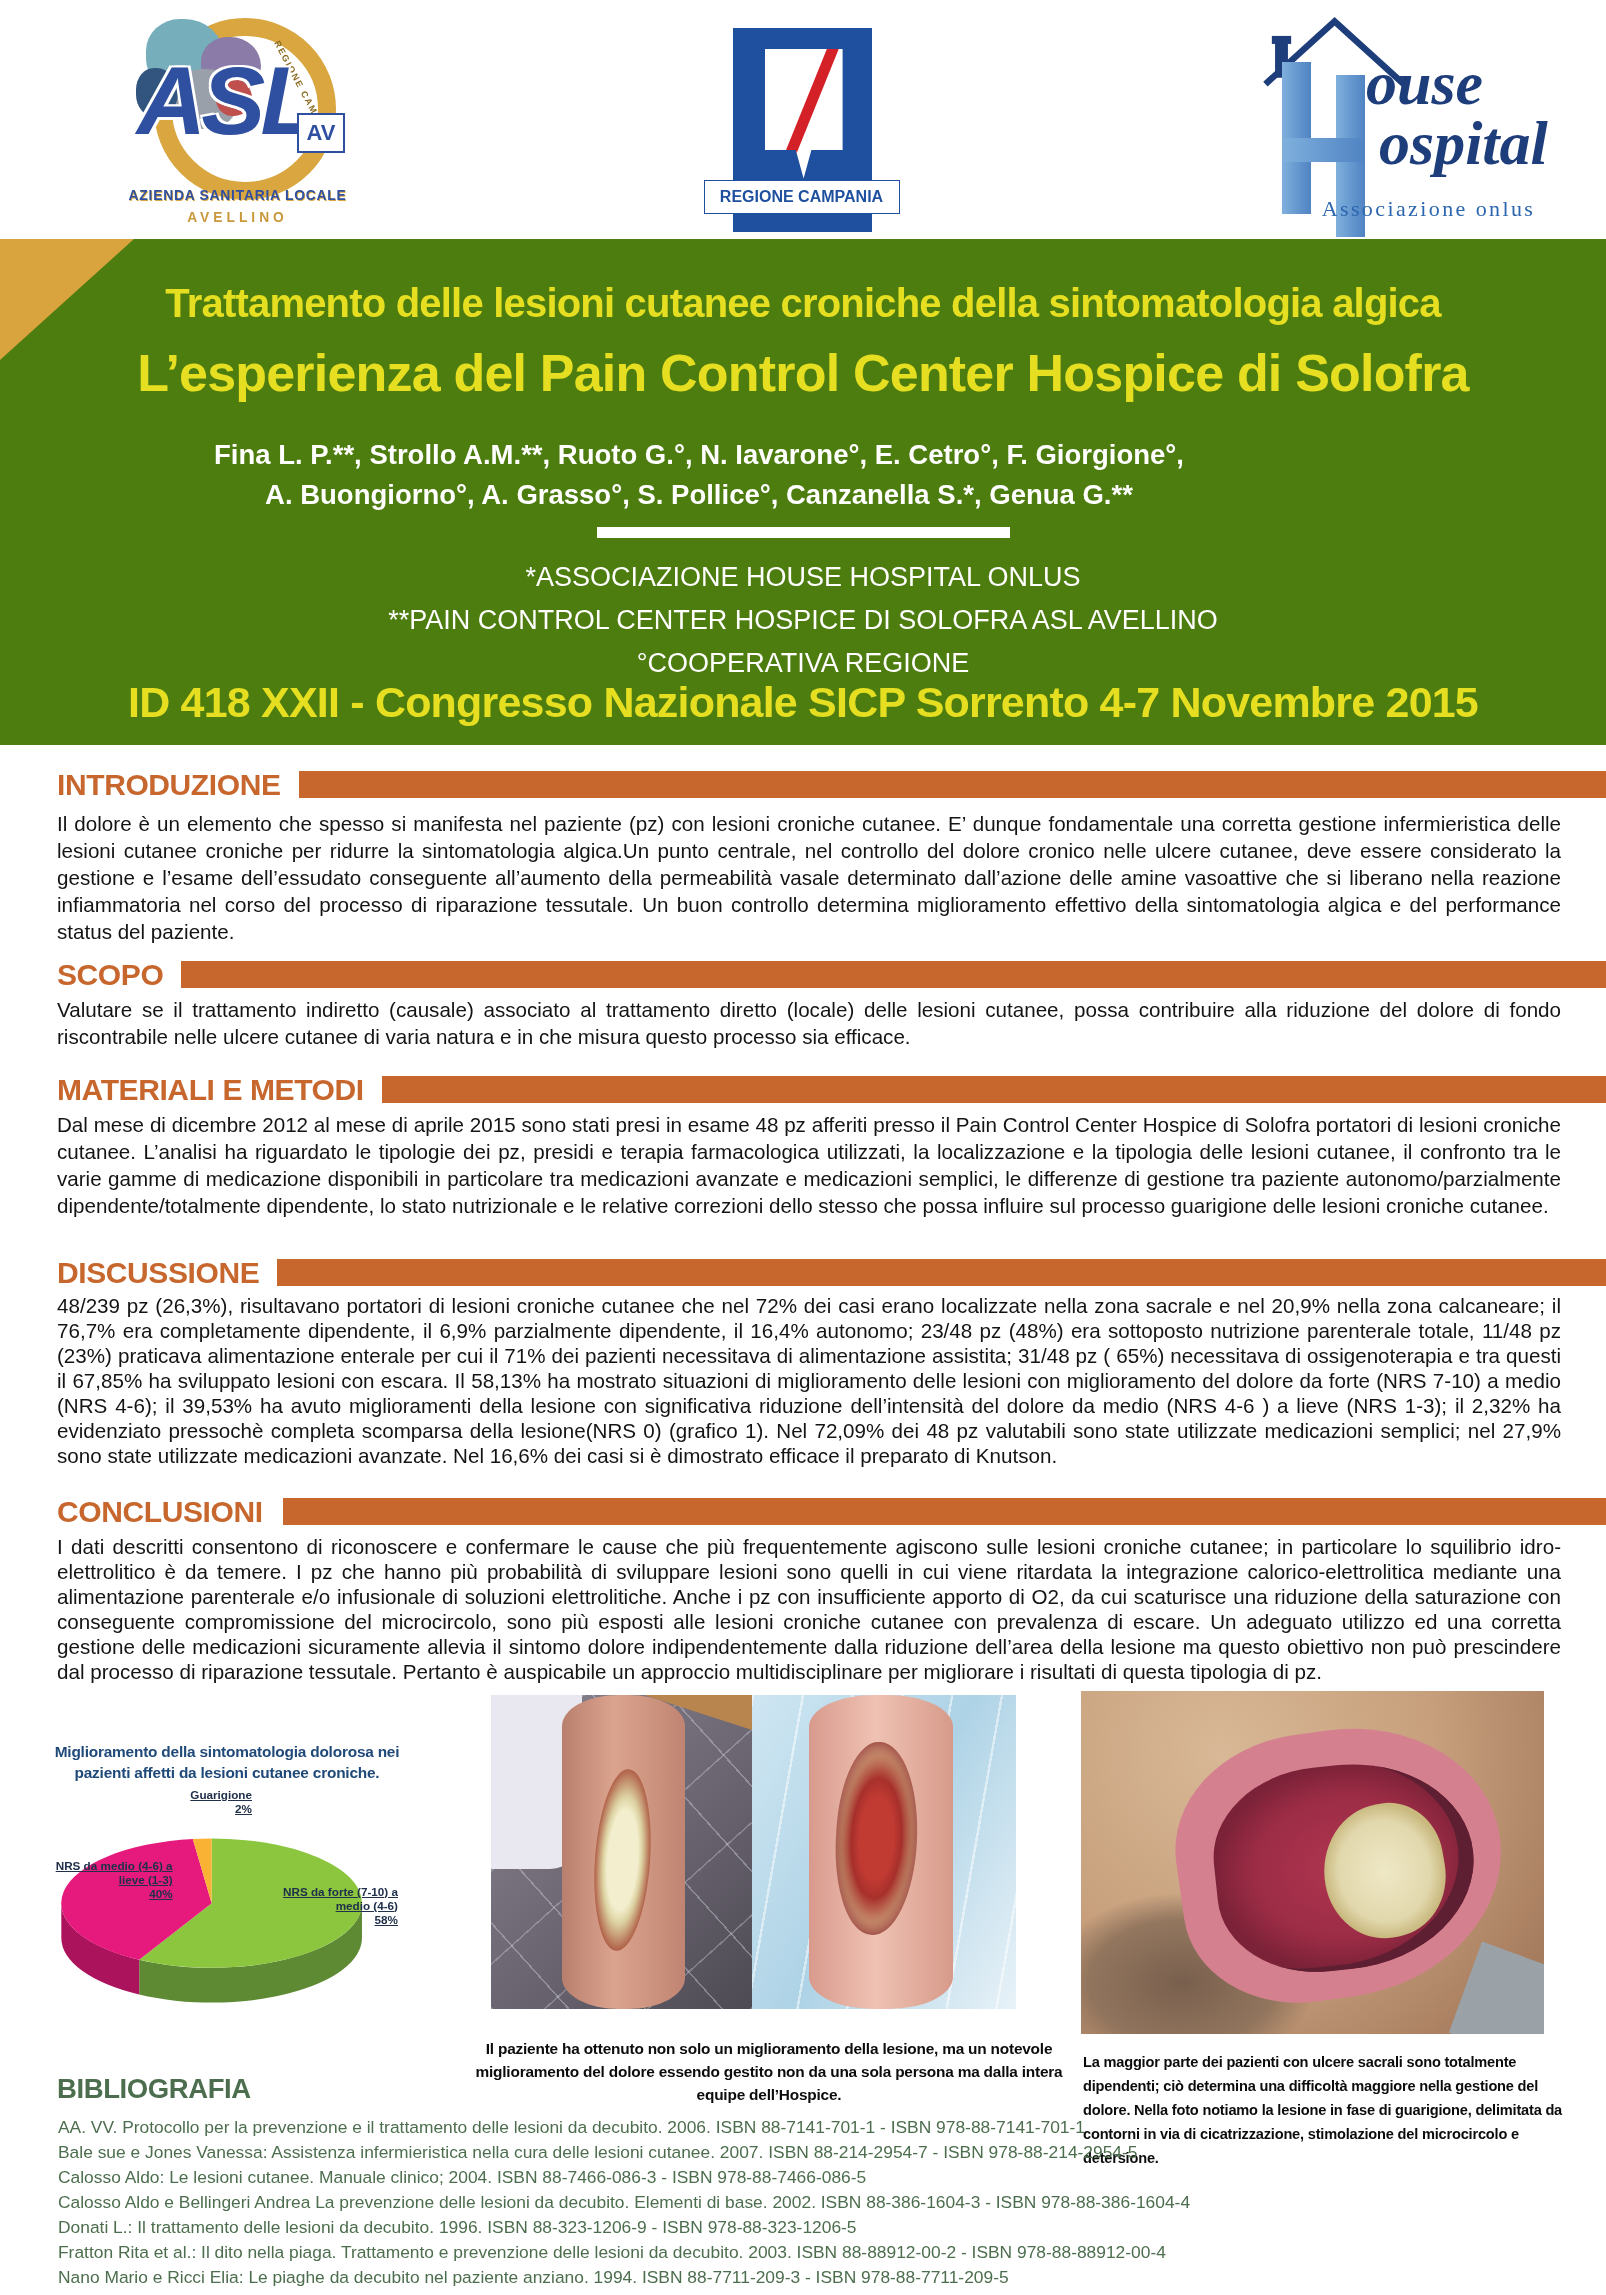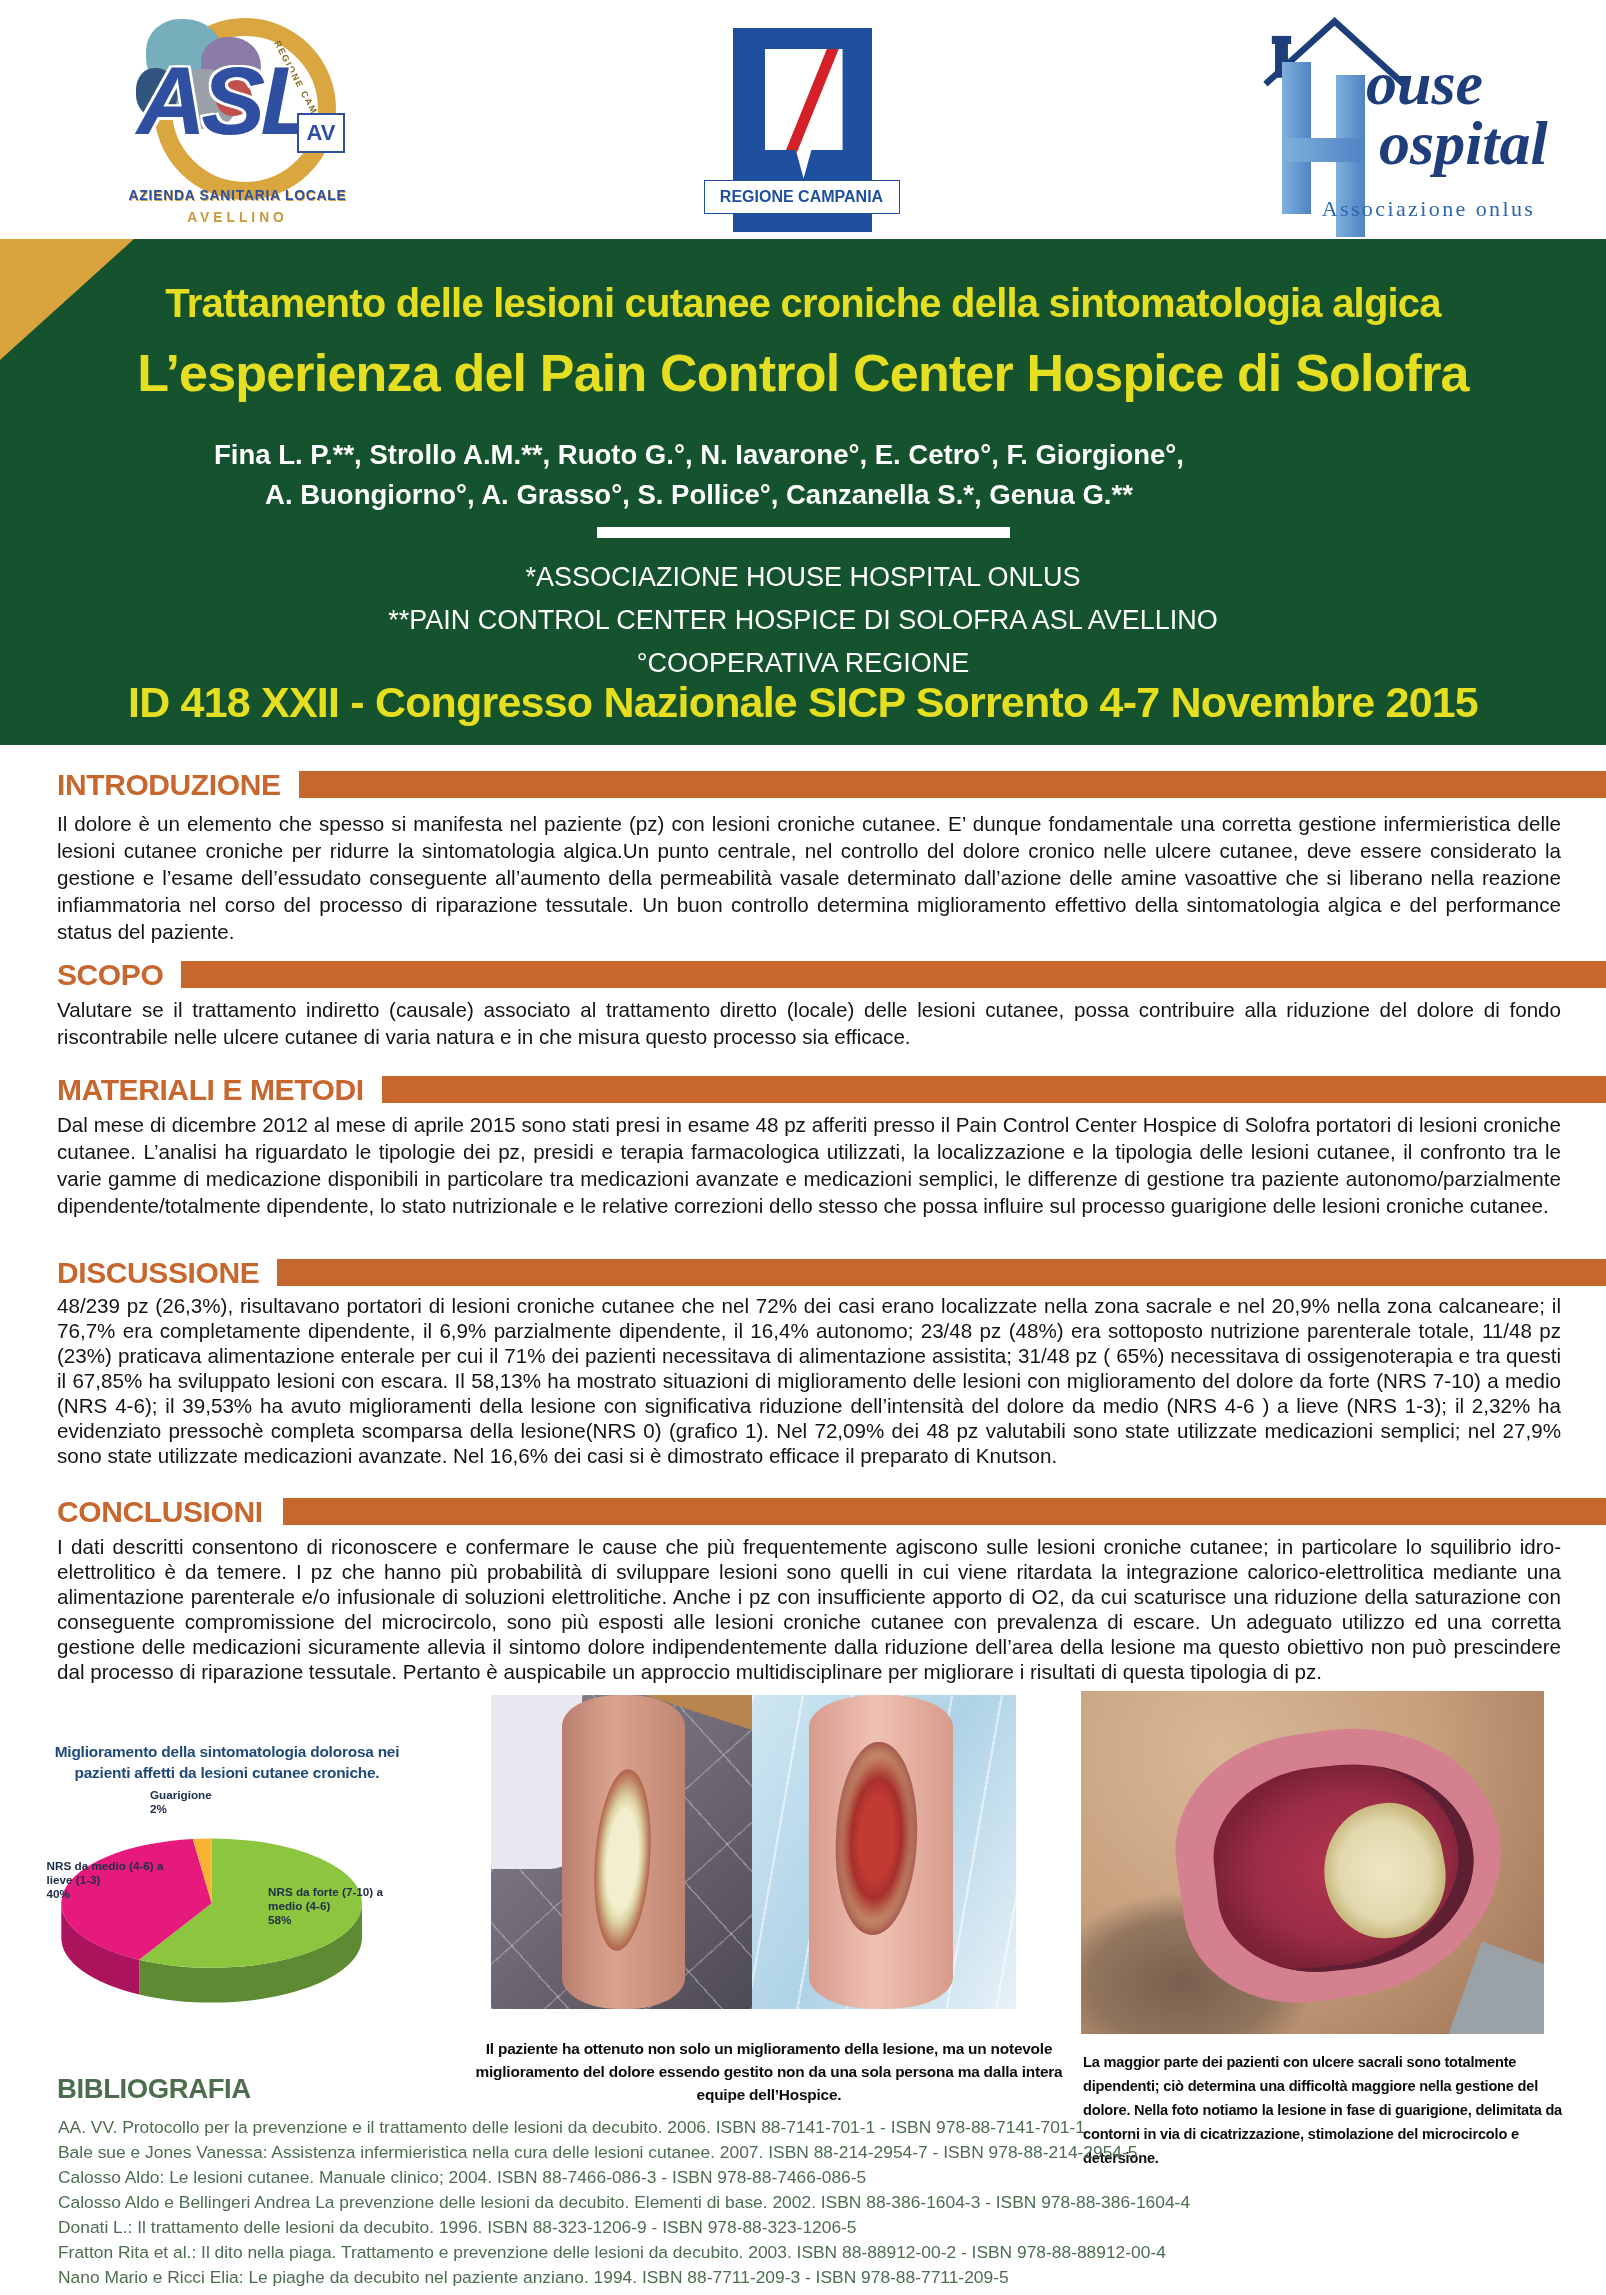--- a/index.html
+++ b/index.html
@@ -50,7 +50,7 @@
       color:#2C66AE;font-size:22px;letter-spacing:2.4px;}
 
   
-  .banner{left:0;top:239px;width:1606px;height:506px;background:#14532d;}
+  .banner{left:0;top:239px;width:1606px;height:506px;background:#4d7c0f;}
   .banner-corner{position:absolute;left:0;top:0;width:0;height:0;
       border-top:121px solid #D9A33E;border-right:134px solid transparent;}
   .banner-title1{position:absolute;left:0;top:42px;width:1606px;text-align:center;color:#E6DF21;

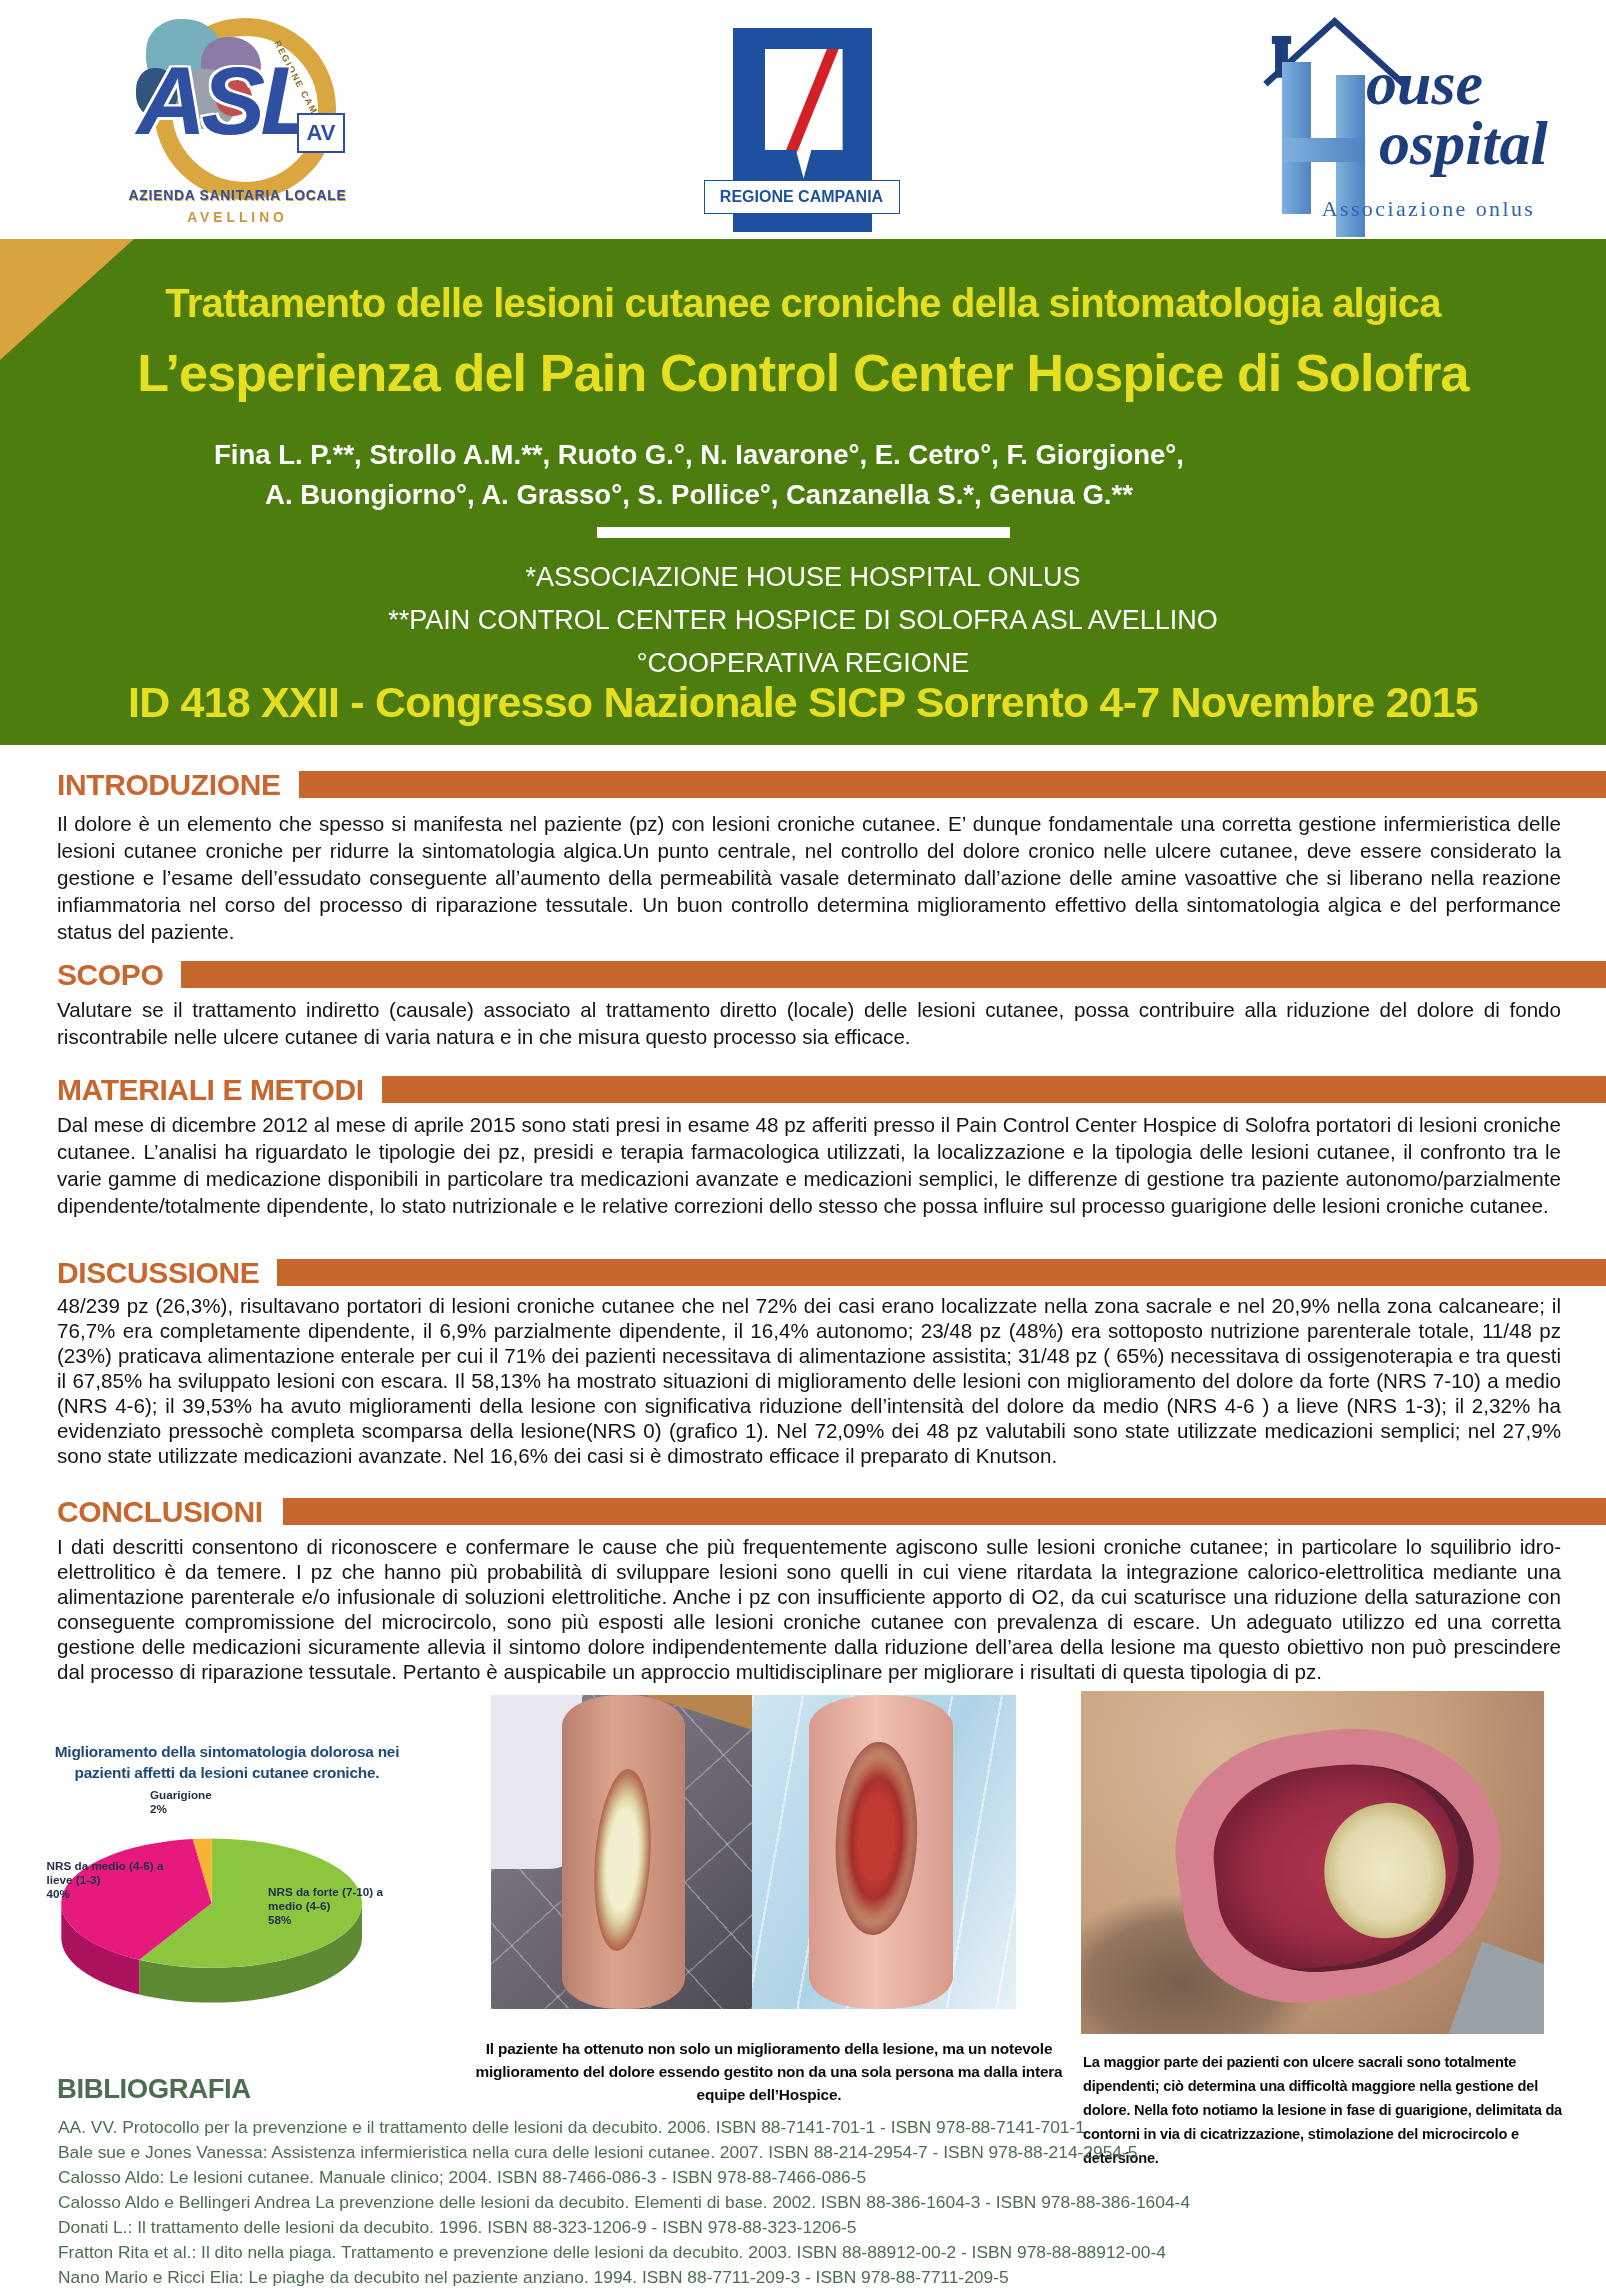--- a/index.html
+++ b/index.html
@@ -76,7 +76,7 @@
   .chart-title{position:absolute;left:0;top:0;width:364px;text-align:center;color:#1F4978;
       font-size:15.4px;font-weight:bold;line-height:21px;letter-spacing:-0.2px;}
   .chart-svg{position:absolute;left:0;top:49px;}
-  .pie-label{position:absolute;text-align:left;color:#20304b;font-size:11.7px;font-weight:600;line-height:13.8px;}
+  .pie-label{position:absolute;text-align:right;color:#20304b;font-size:11.7px;font-weight:600;line-height:13.8px;text-decoration:underline;}
   .pl-orange{left:105px;top:47px;width:102px;}
   .pl-pink{left:1.6px;top:118px;width:126px;}
   .pl-green{left:223px;top:144px;width:130px;}

